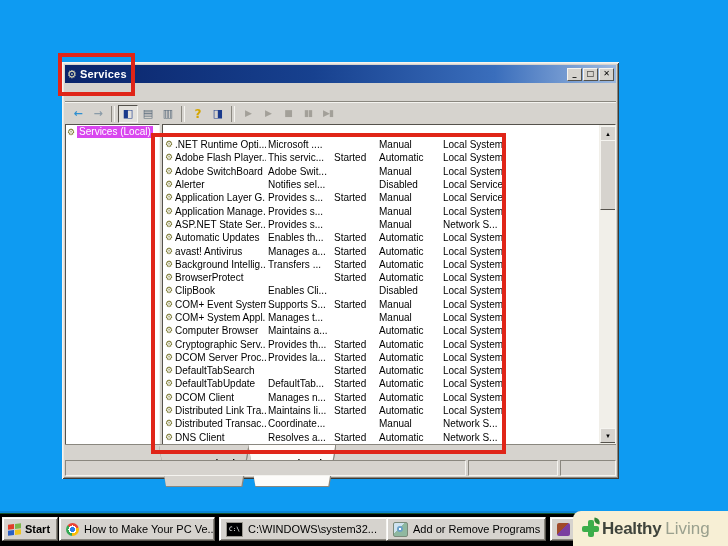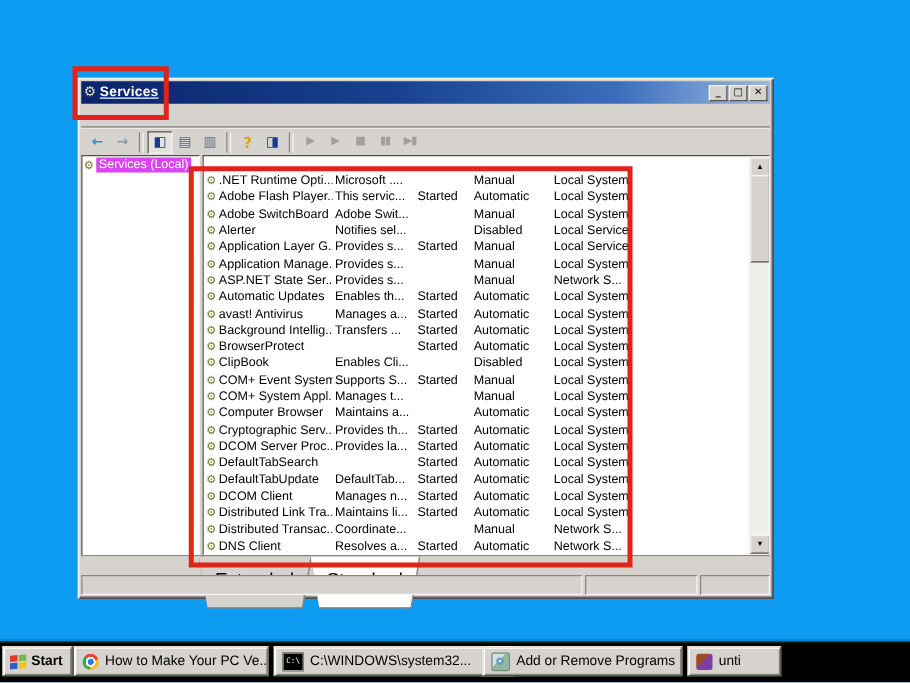--- a/index.html
+++ b/index.html
@@ -15,7 +15,7 @@
   .titlebar{position:absolute;left:0;right:0;top:0;height:18px;display:flex;align-items:center;
             padding:0 2px;background:linear-gradient(90deg,#0a246a 0%,#17418f 45%,#3a6ebc 78%,#9db9e0 100%);}
   .title-icon{font-size:11px;color:#e3dfb9;line-height:1;margin-right:3px;}
-  .title-text{color:#fff;font-weight:bold;font-size:11px;letter-spacing:.2px;flex:1;text-decoration:underline;}
+  .title-text{color:#fff;font-weight:bold;font-size:11px;letter-spacing:.2px;flex:1;}
   .cap-btn{width:15px;height:13px;margin-left:1px;font-size:8px;font-weight:bold;display:flex;
            align-items:center;justify-content:center;line-height:1;color:#000;padding:0;cursor:default;
            font-family:"DejaVu Sans",sans-serif;}

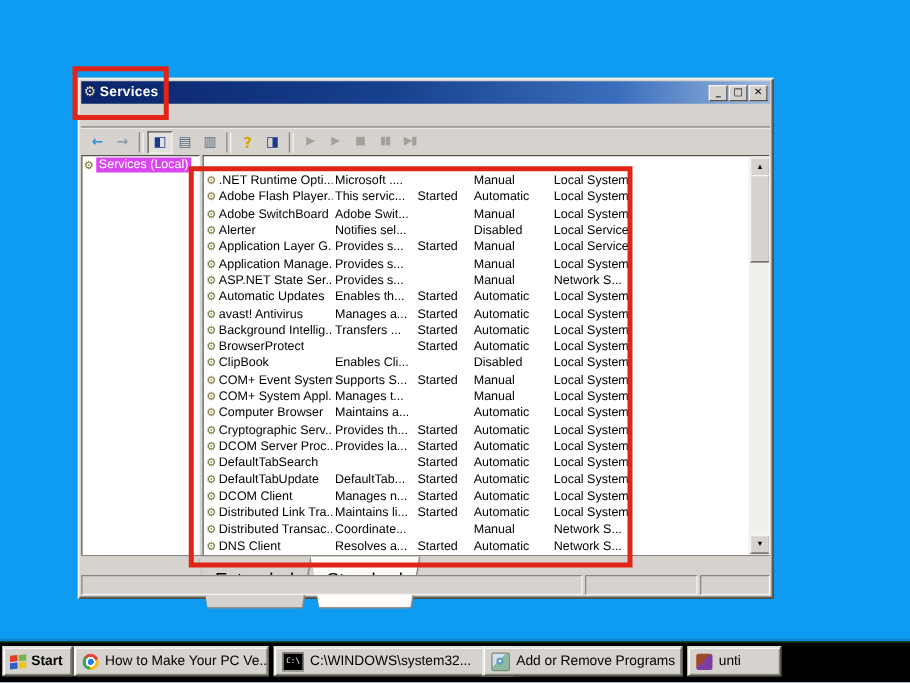--- a/index.html
+++ b/index.html
@@ -471,6 +471,13 @@
       </button>
     </div>
 
+  <div class="watermark">
+    <span class="hl-plus">
+        <span class="hl-leaf"></span>
+      </span>
+    <span class="hl-bold">Healthy</span>
+    <span class="hl-light">Living</span>
+  </div>
 
 </div>
 

